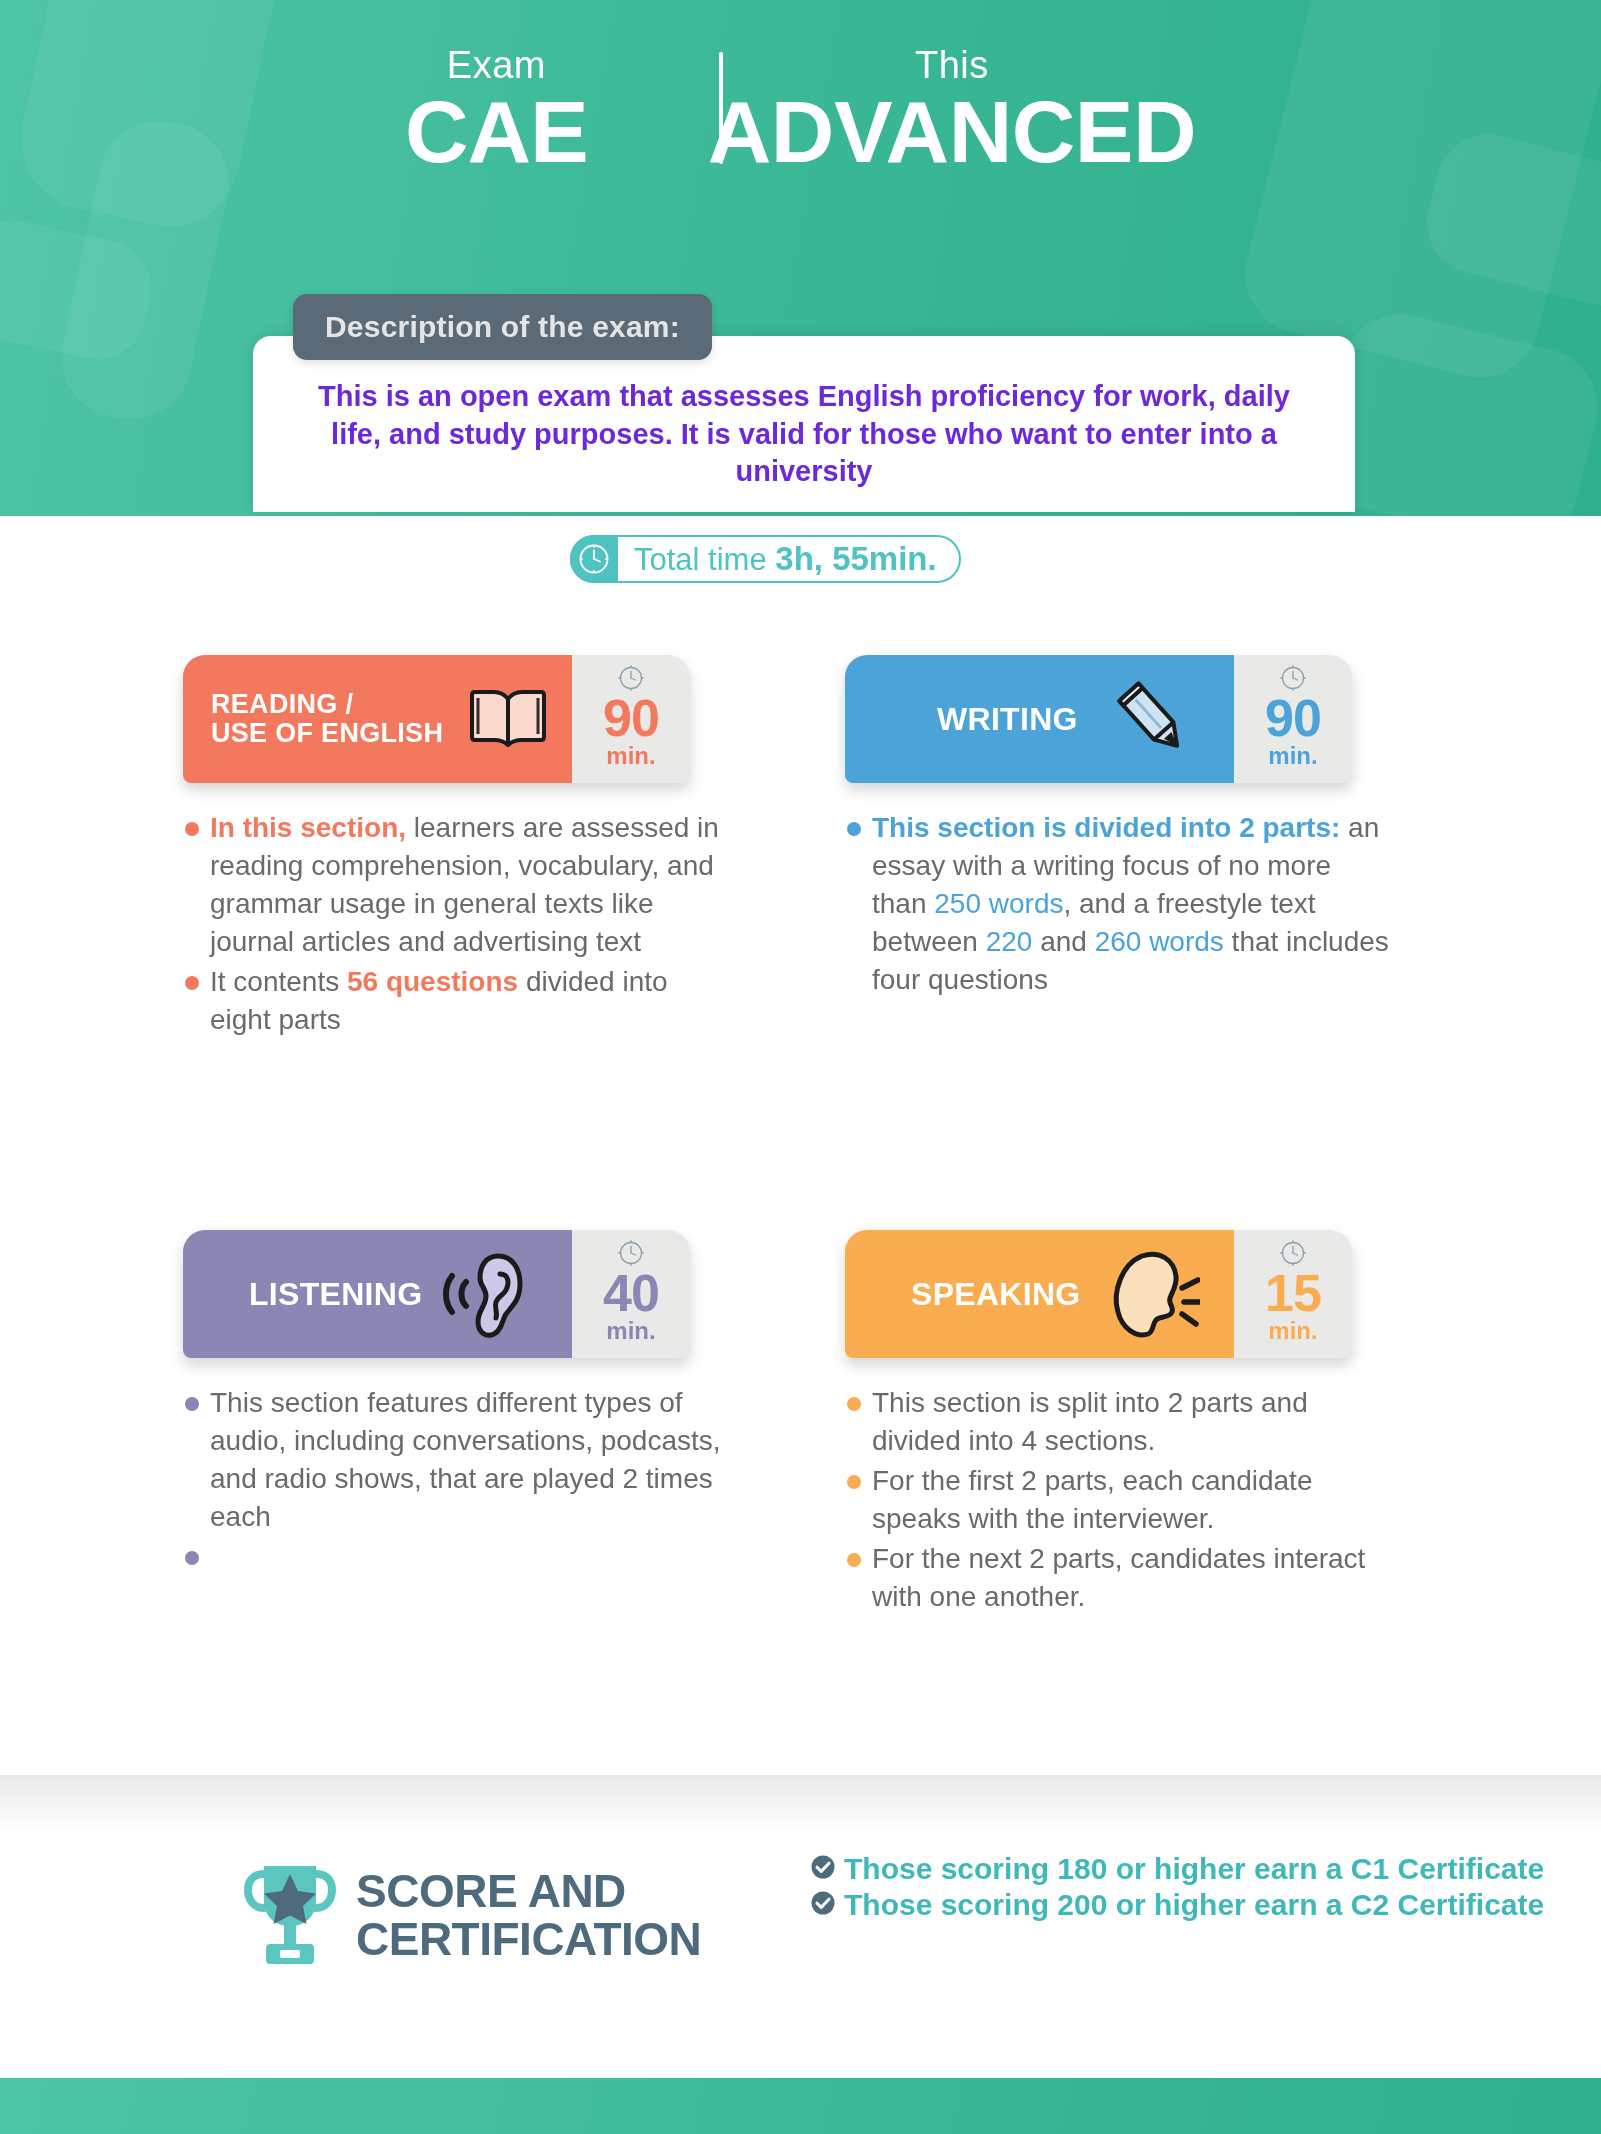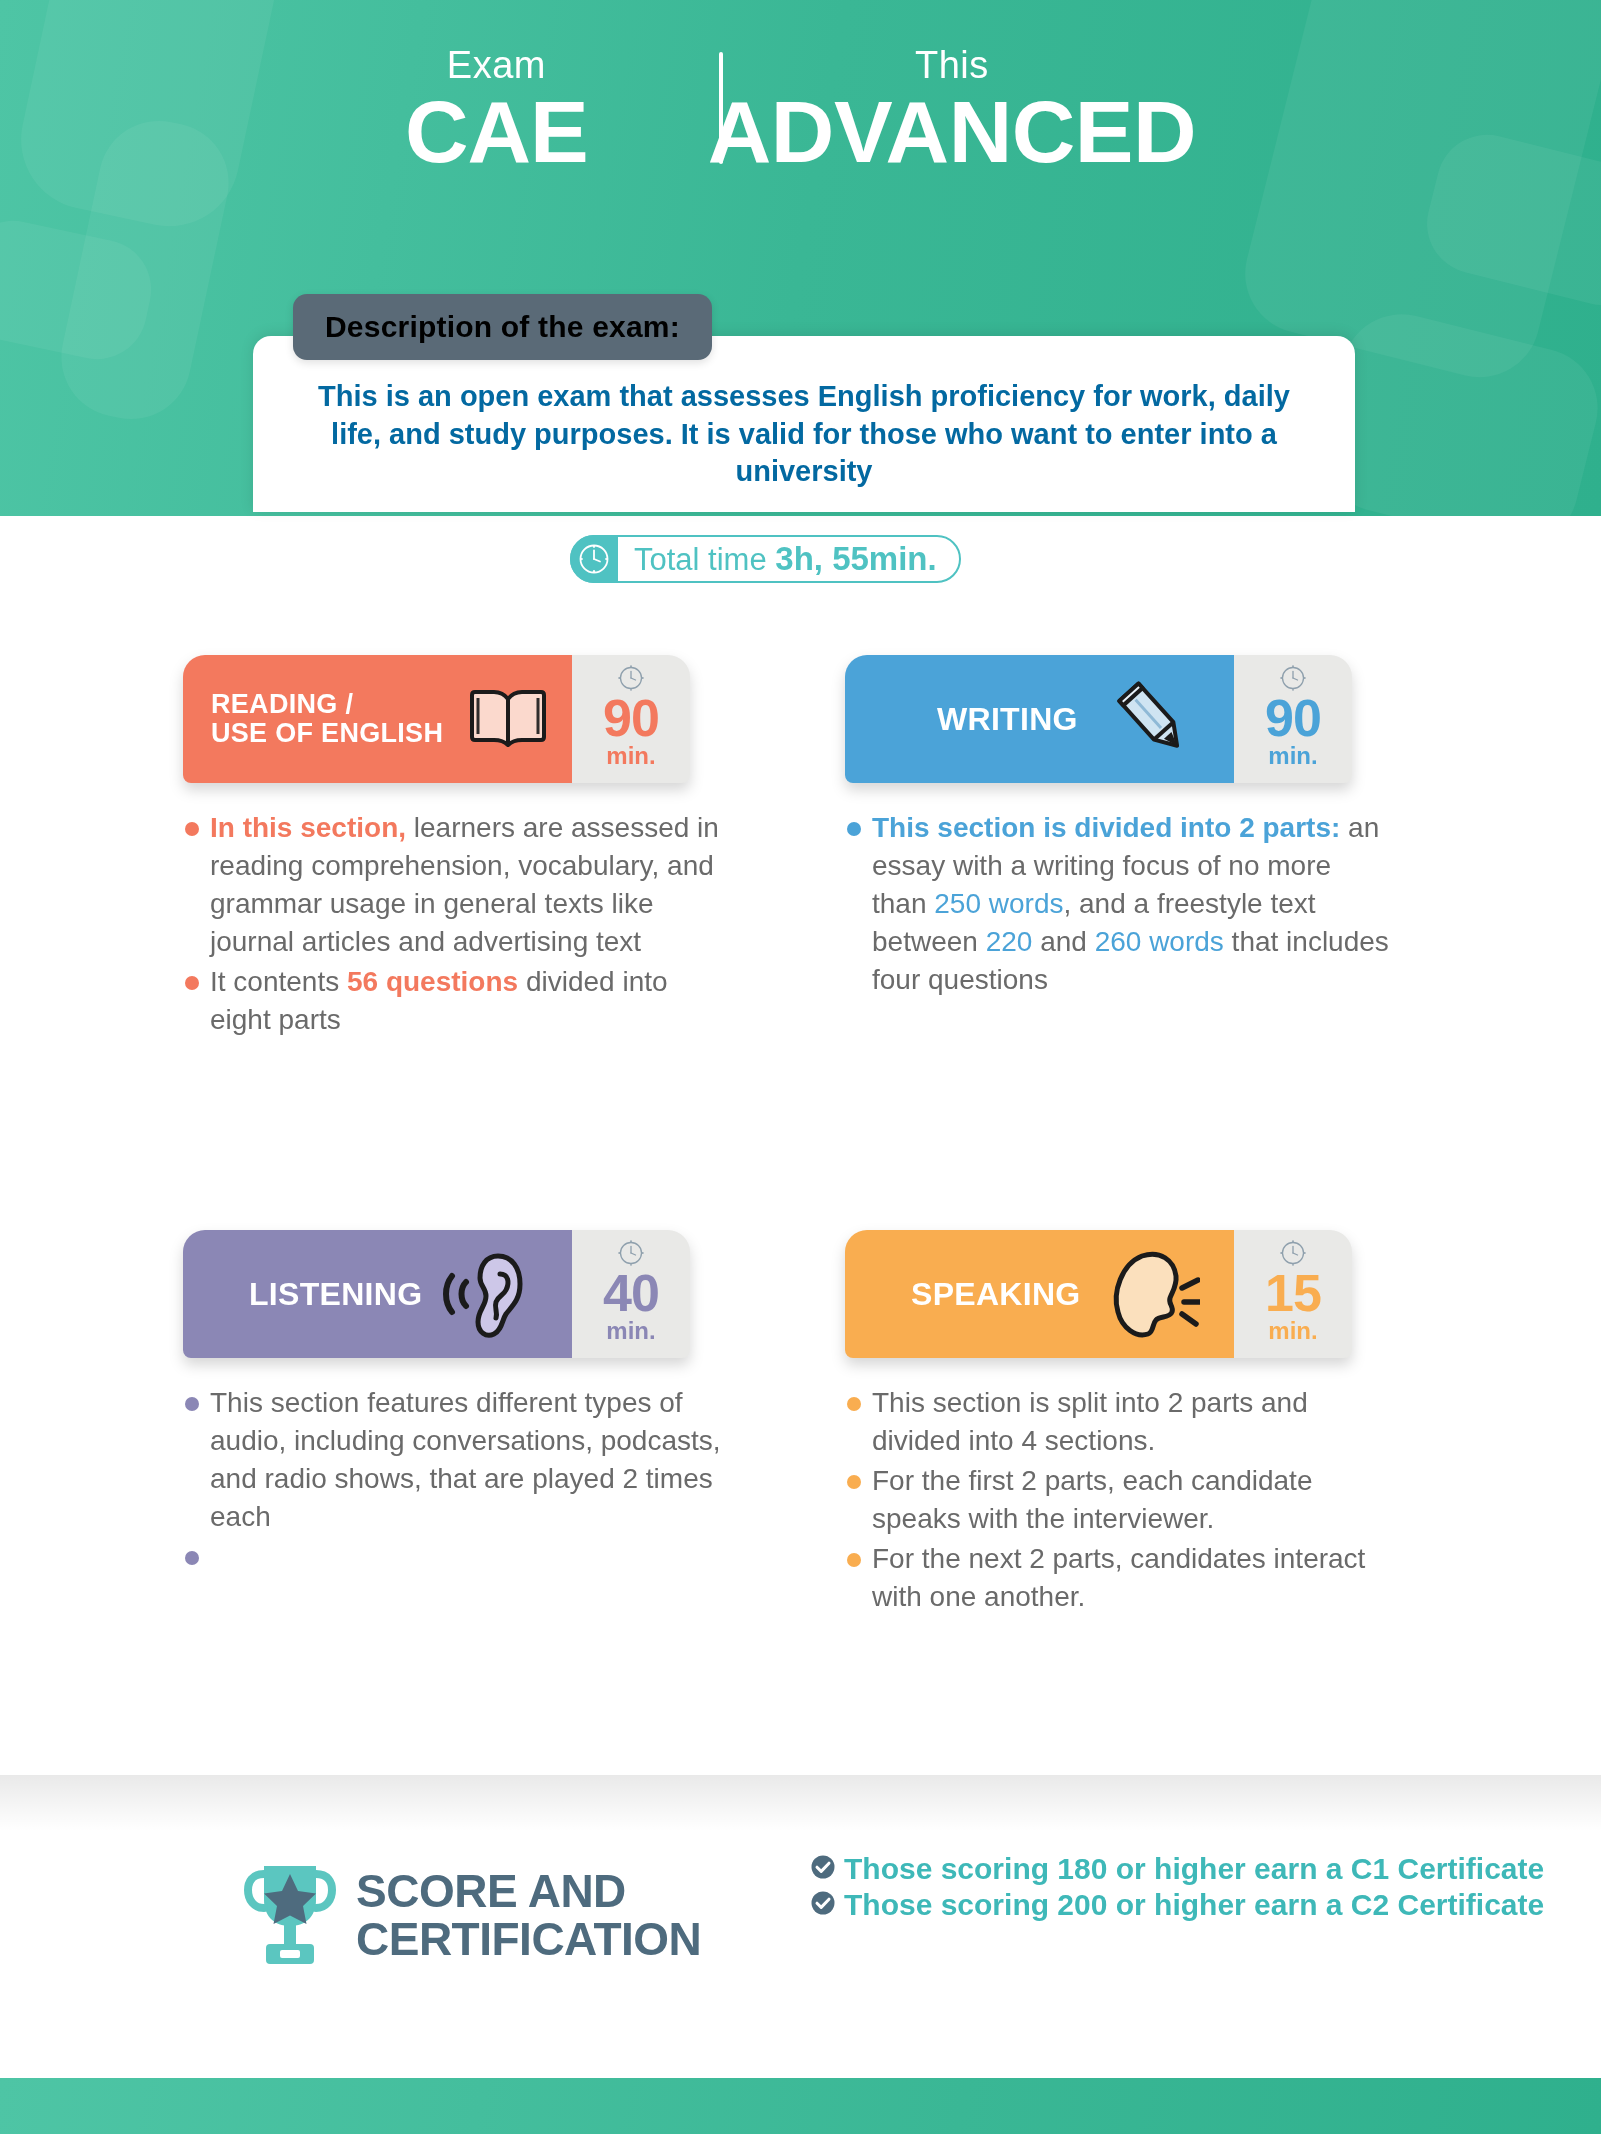--- a/index.html
+++ b/index.html
@@ -78,7 +78,7 @@
     box-shadow: 0 3px 8px rgba(0,0,0,0.12);
   }
   .desc-tab span {
-    color: #000000; font-size: 30px; font-weight: 700;
+    color: #e5e5e5; font-size: 30px; font-weight: 700;
     letter-spacing: 0.2px;
     font-family: "Liberation Sans", sans-serif;
   }

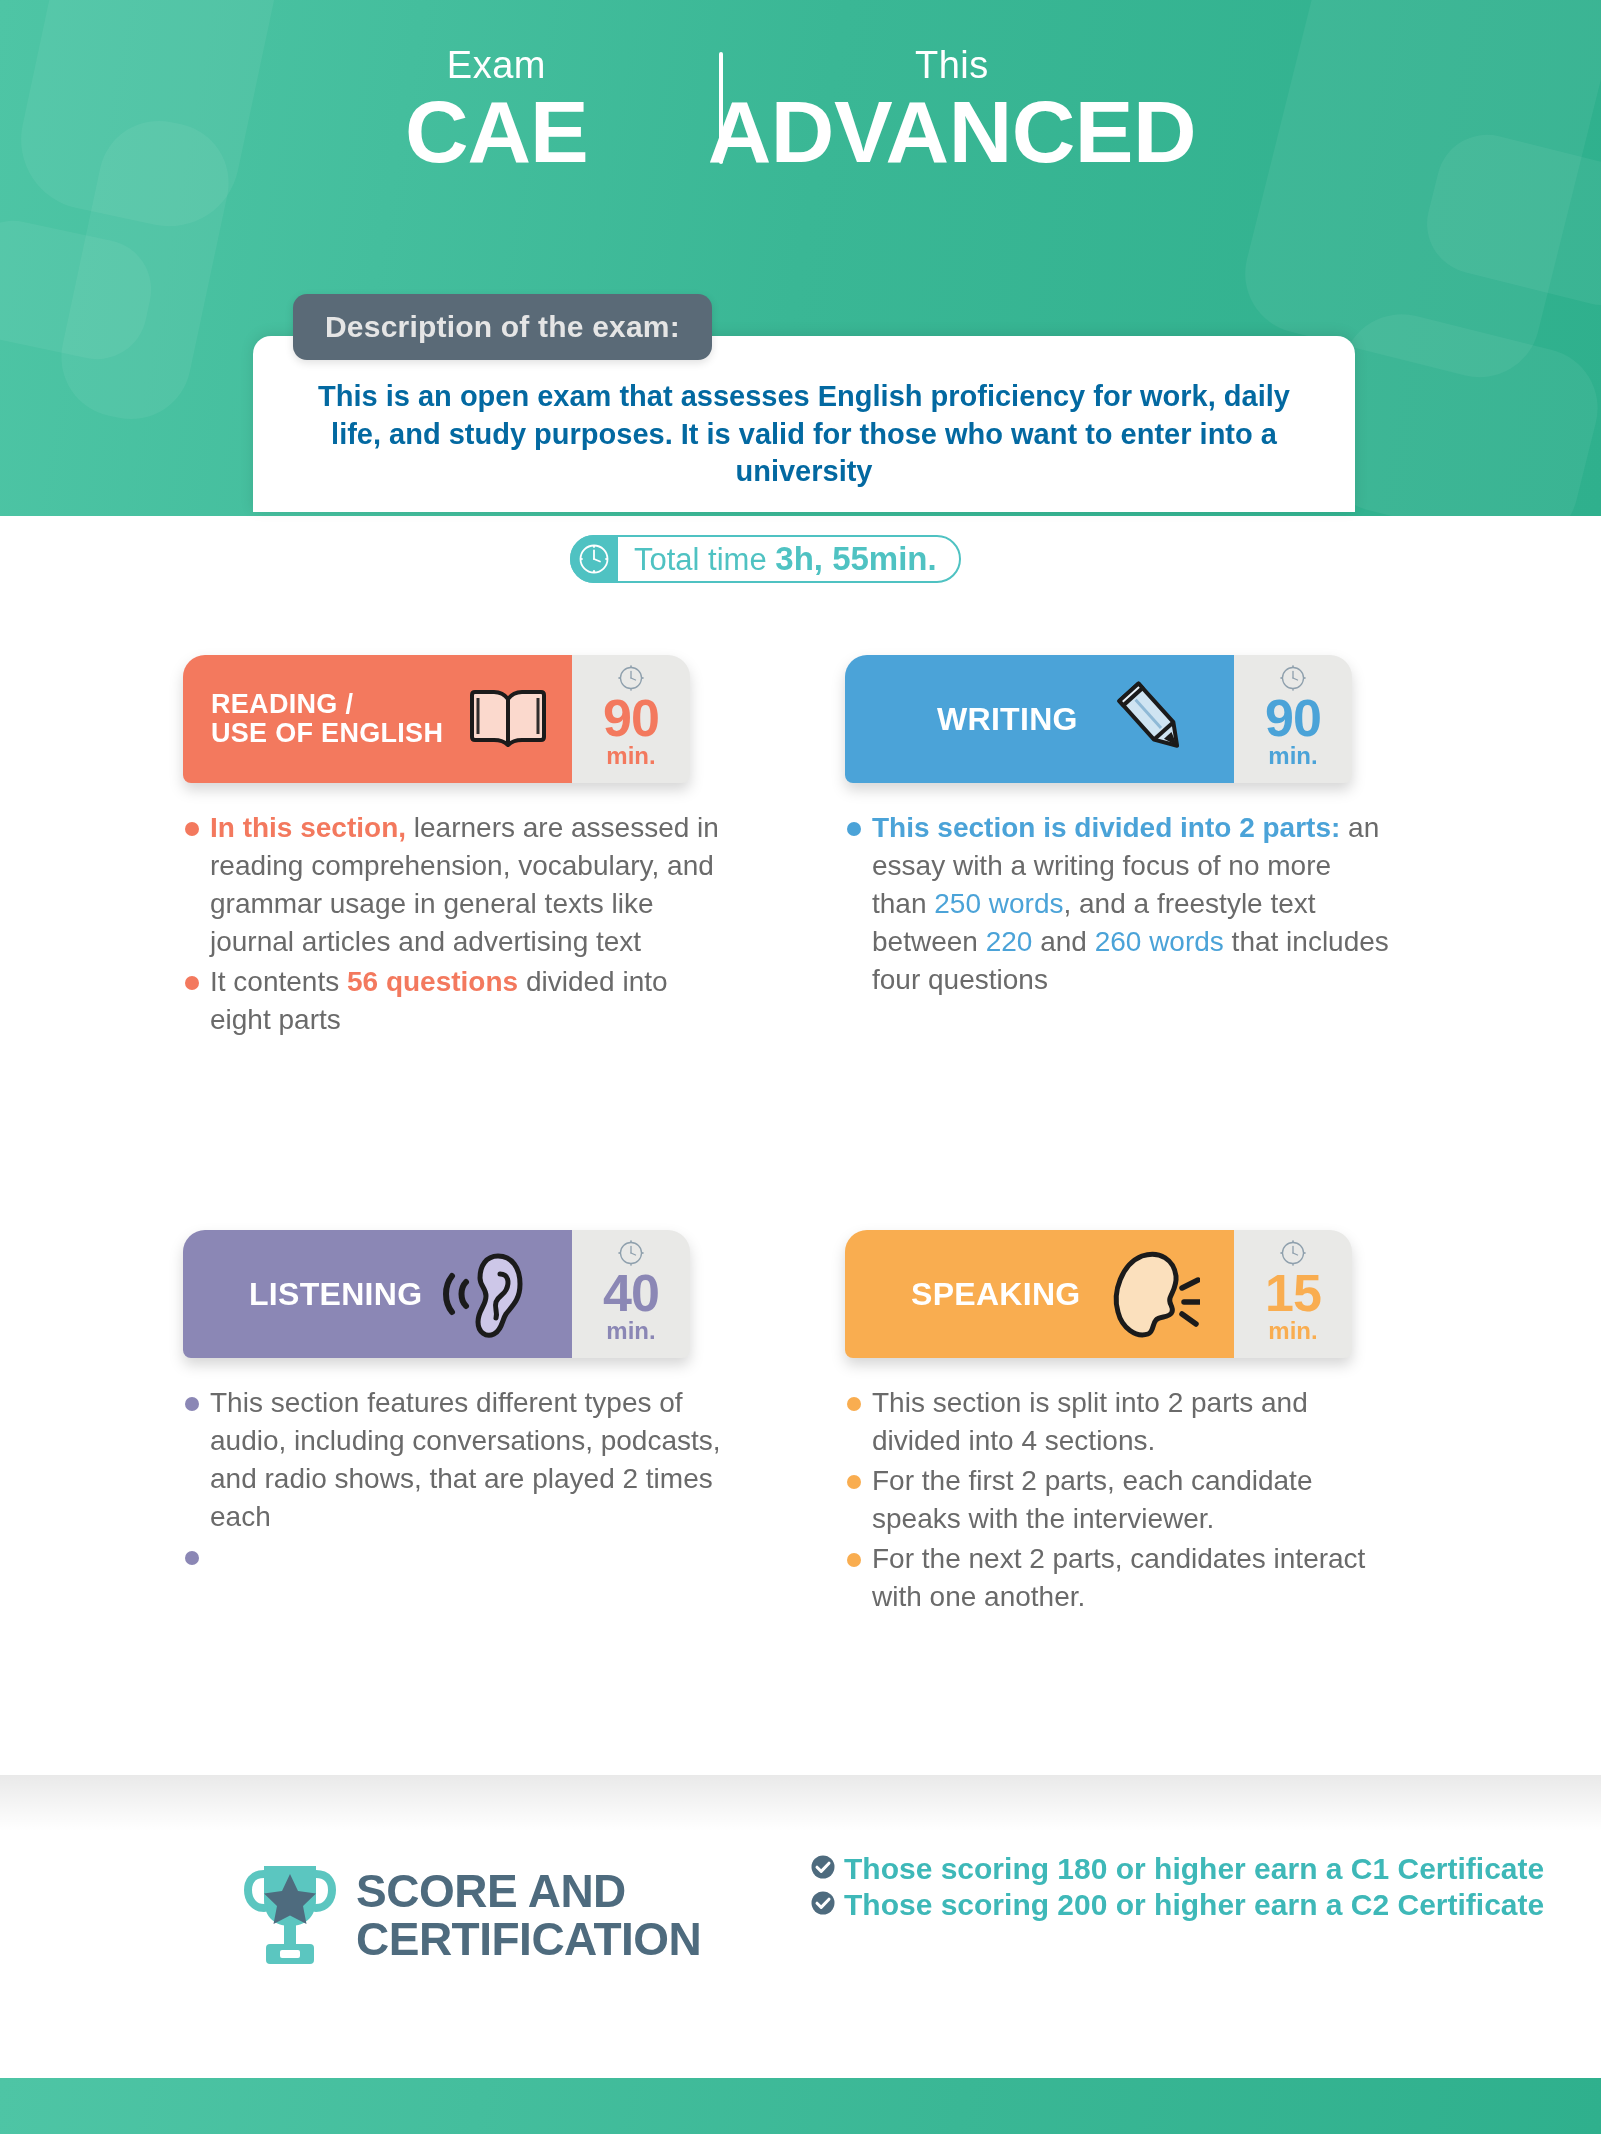--- a/index.html
+++ b/index.html
@@ -65,7 +65,7 @@
   .desc-text {
     position: absolute; left: 50px; top: 42px; width: 1002px;
     text-align: center;
-    font-size: 29px; font-weight: 700; color: #0369a1;
+    font-size: 29px; font-weight: 700; color: #6d28d9;
     line-height: 1.30;
     font-family: "Liberation Sans", sans-serif;
   }

